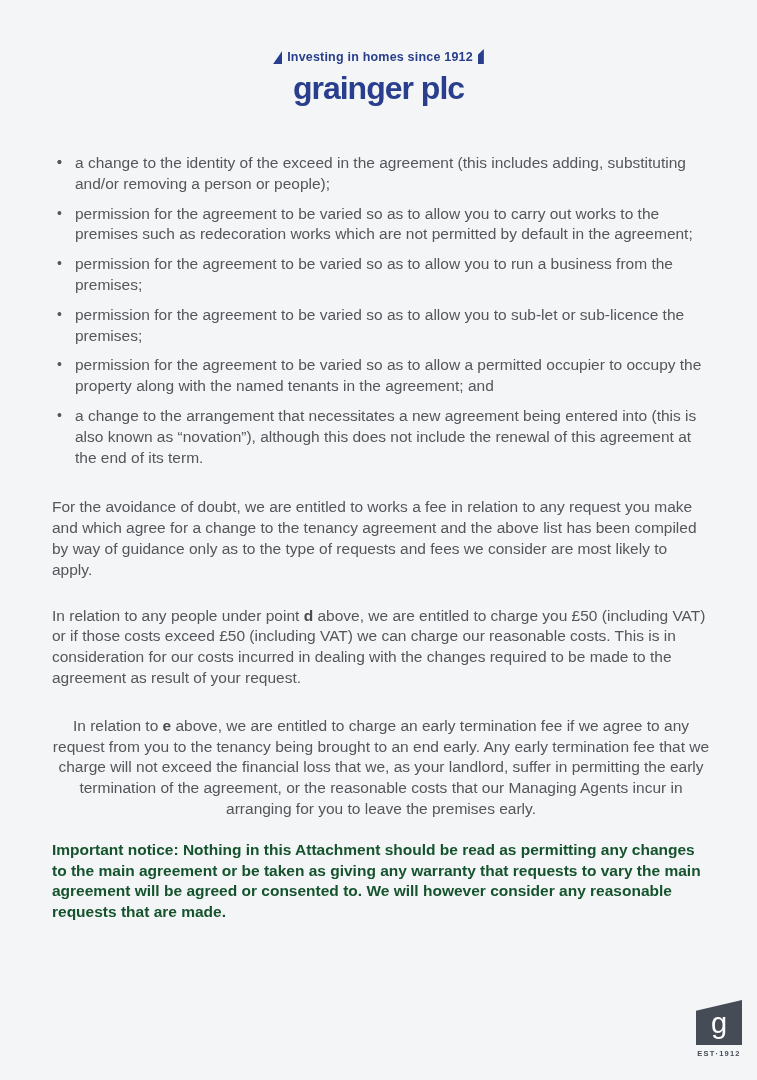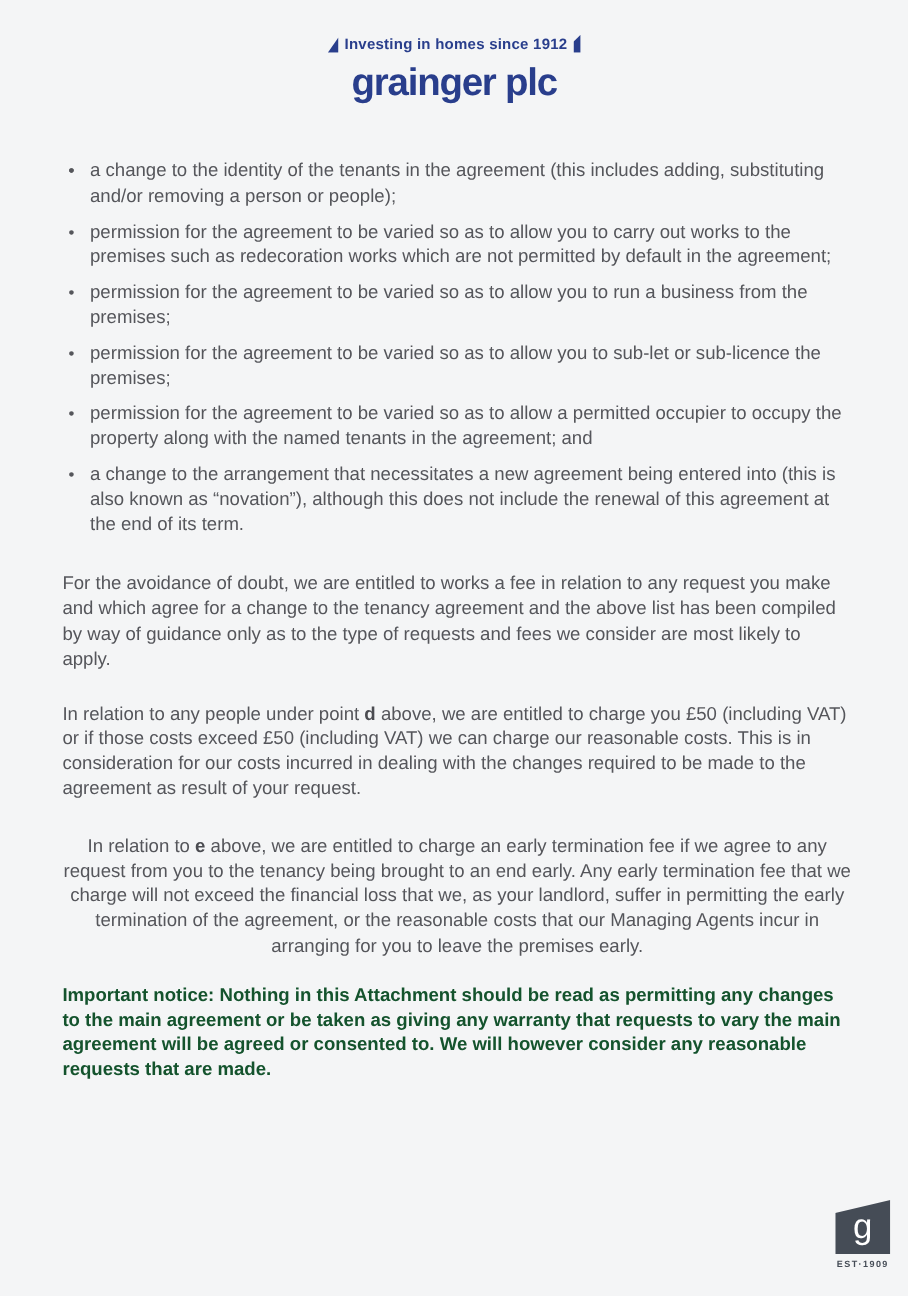--- a/index.html
+++ b/index.html
@@ -13,7 +13,7 @@
     overflow:hidden;
   }
   
-  .logo { padding-top:28px; text-align:center; }
+  .logo { padding-top:48px; text-align:center; }
   .tagline-row {
     display:flex; justify-content:center; align-items:flex-end;
     gap:5px; height:16px;

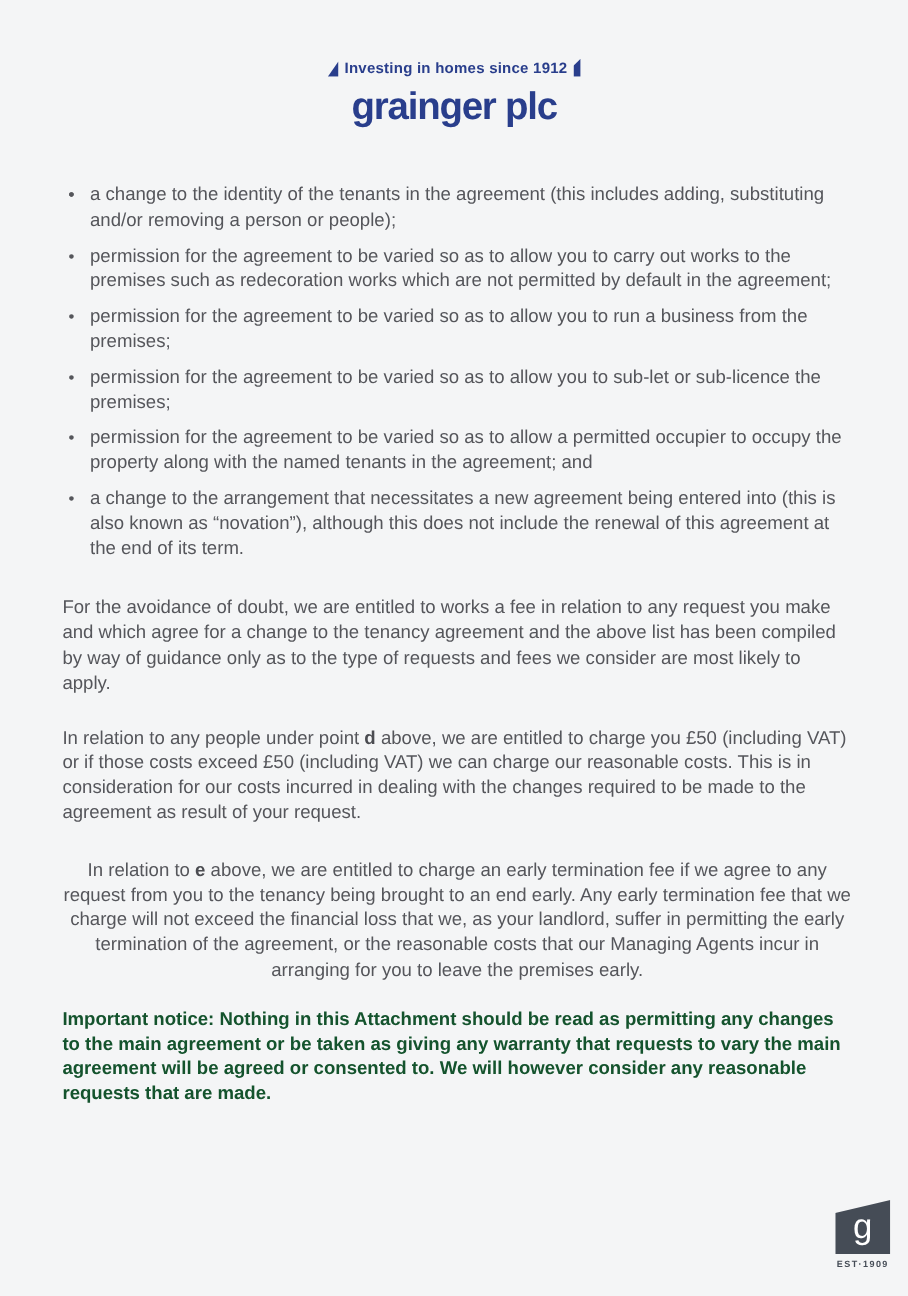--- a/index.html
+++ b/index.html
@@ -79,7 +79,7 @@
 
     <ul class="bullet-list">
       <li><span class="dot">•</span></li>
-      <li><span class="dot">•</span><span>a change to the identity of the tenants in the agreement (this includes adding, substituting and/or removing a person or people);</span></li>
+      <li><span class="dot">•</span><span>a change to the identity of the exceed in the agreement (this includes adding, substituting and/or removing a person or people);</span></li>
       <li><span class="dot">•</span><span>permission for the agreement to be varied so as to allow you to carry out works to the premises such as redecoration works which are not permitted by default in the agreement;</span></li>
       <li><span class="dot">•</span><span>permission for the agreement to be varied so as to allow you to run a business from the premises;</span></li>
       <li><span class="dot">•</span><span>permission for the agreement to be varied so as to allow you to sub-let or sub-licence the premises;</span></li>

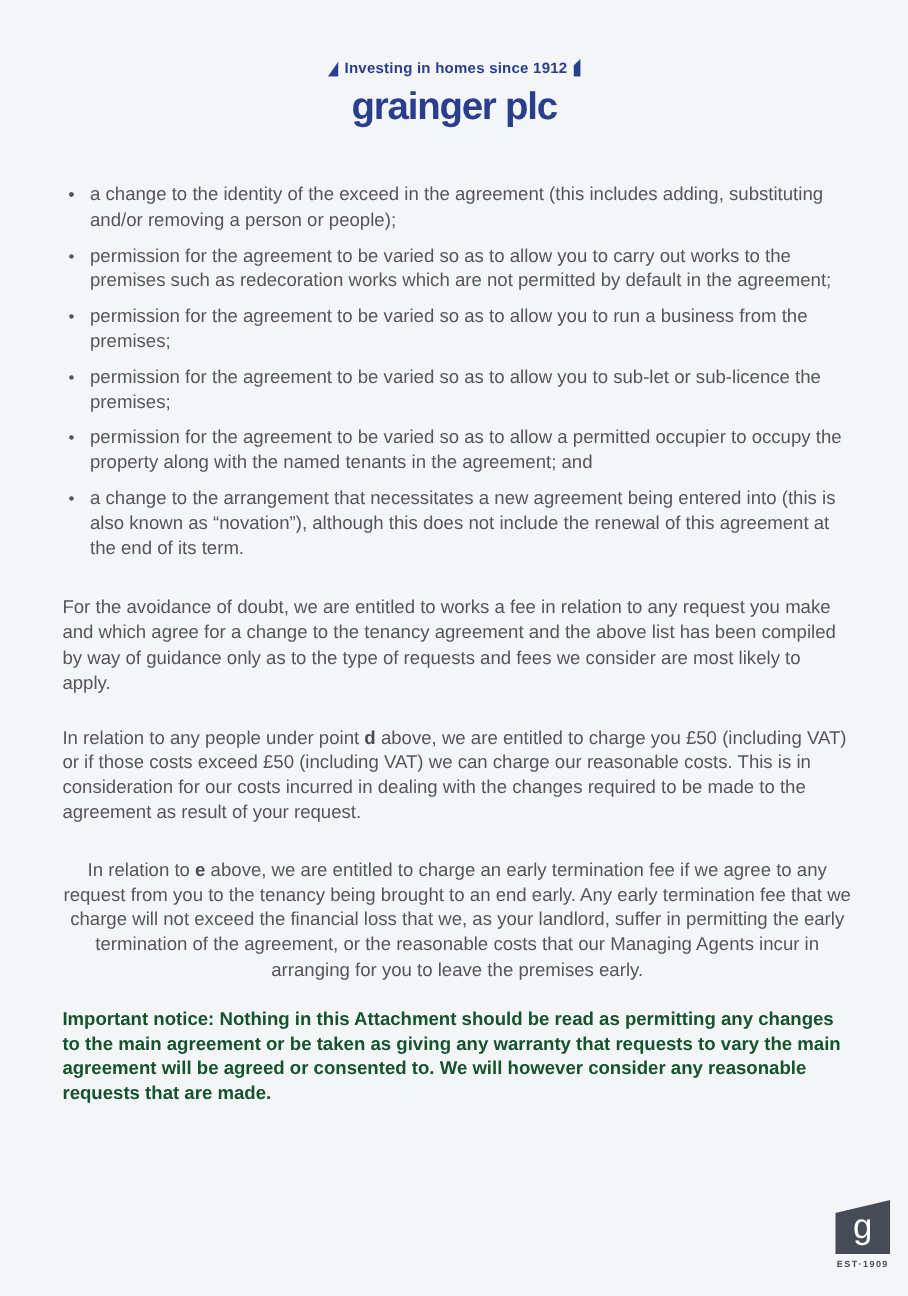--- a/index.html
+++ b/index.html
@@ -101,7 +101,7 @@
     <div class="house">
       <span class="g">g</span>
     </div>
-    <div class="est">EST·1909</div>
+    <div class="est">EST·1912</div>
   </div>
 
 </div>

